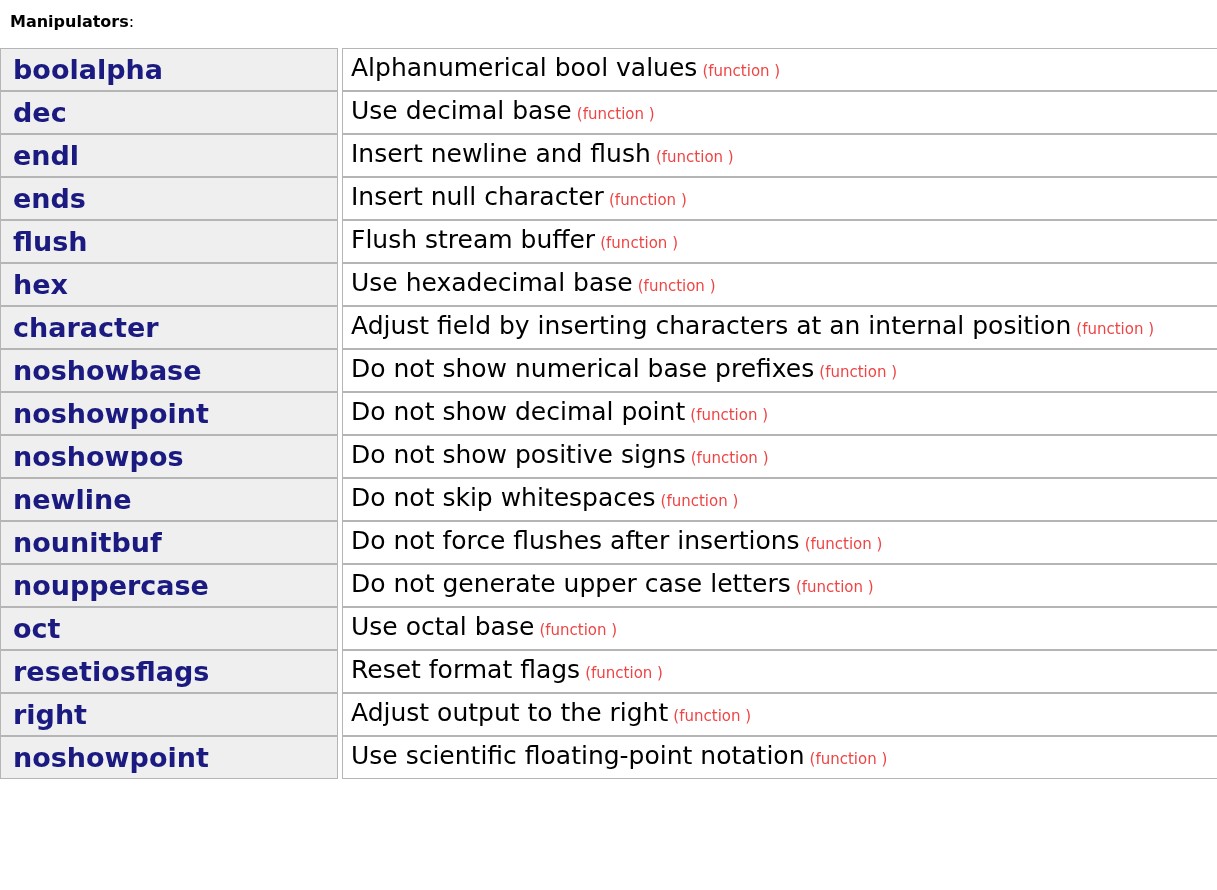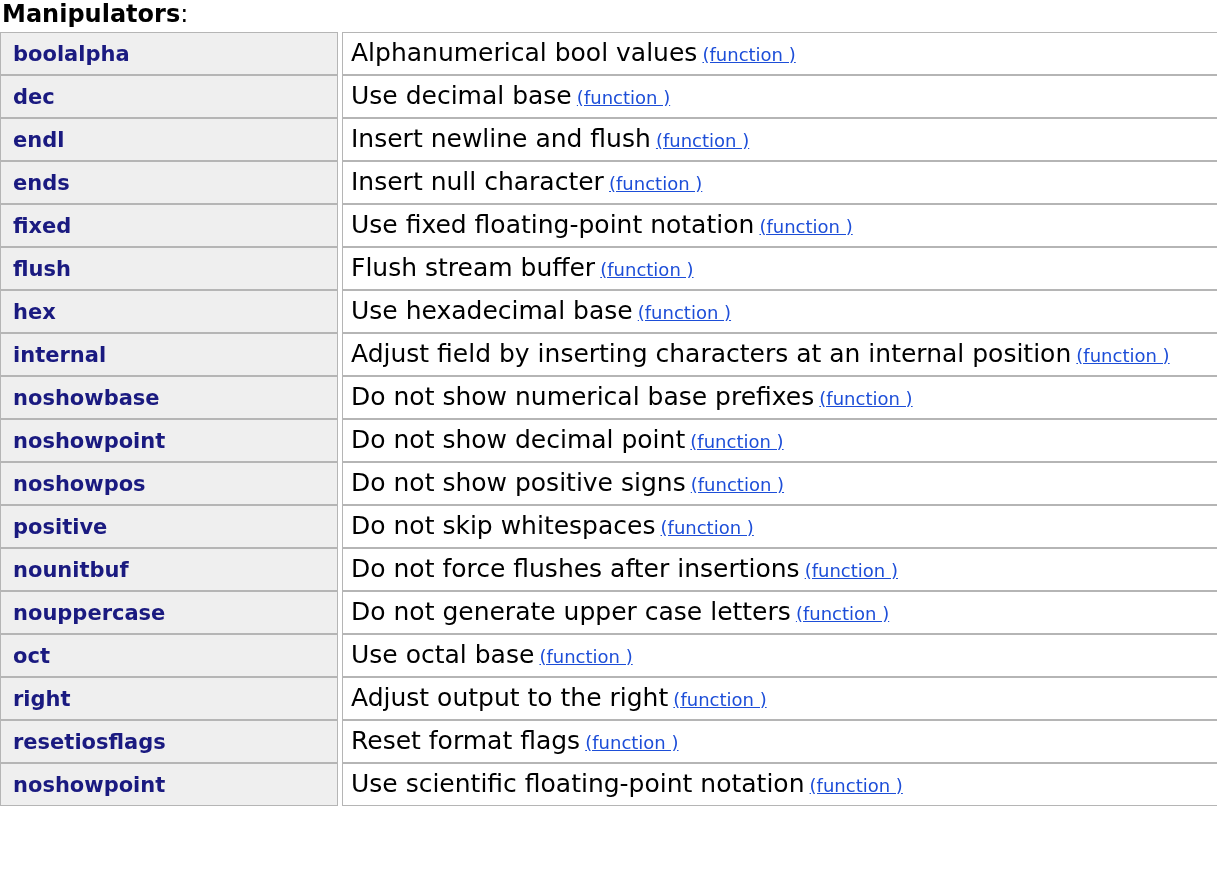--- a/index.html
+++ b/index.html
@@ -22,12 +22,12 @@
   }
 
   .section-title {
-    font-size: 24px;
+    font-size: 16px;
     line-height: 24px;
     font-weight: bold;
     color: #000000;
     padding: 2px 0 6px 2px;
-    margin: 0;
+    margin: 8px;
     white-space: nowrap;
   }
   .section-title .colon {

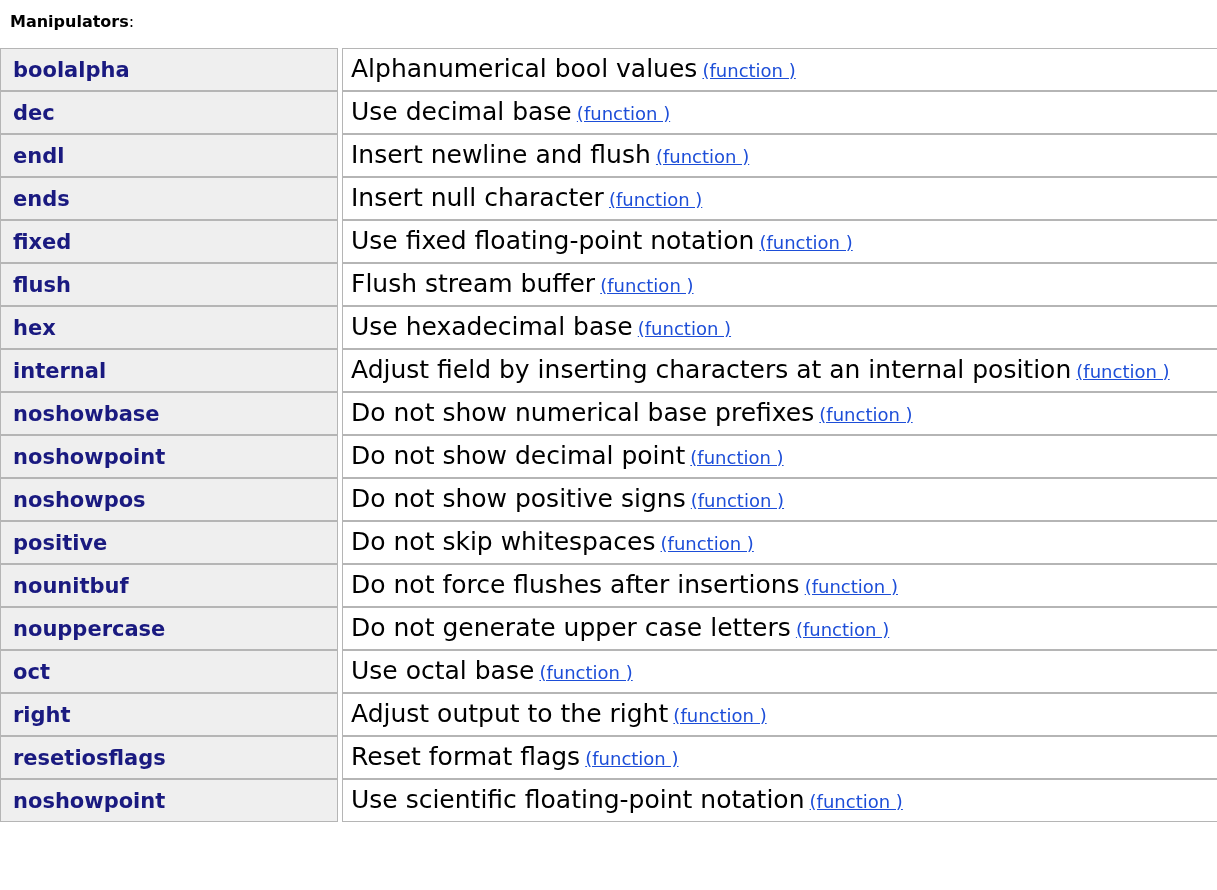--- a/index.html
+++ b/index.html
@@ -82,7 +82,7 @@
   }
 
   .name-link {
-    font-size: 21px;
+    font-size: 27px;
     font-weight: bold;
     color: #1a1a80;
     text-decoration: none;

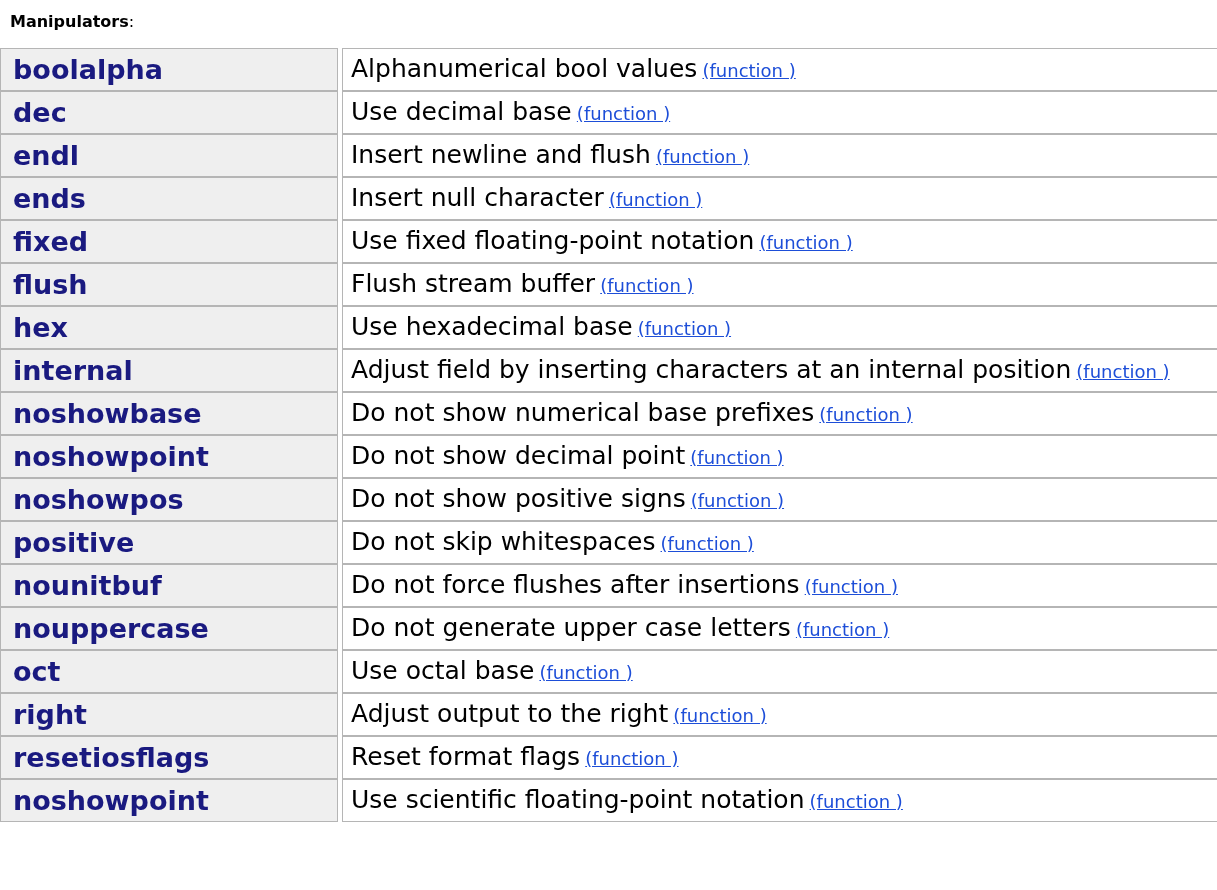--- a/index.html
+++ b/index.html
@@ -100,11 +100,10 @@
   }
 
   .kind-tag {
-    font-size: 18px;
-    color: #1d4ed8;
+    font-size: 15px;
+    color: #ef4444;
     line-height: 26px;
     white-space: pre;
-    text-decoration: underline;
   }
 </style>
 </head>

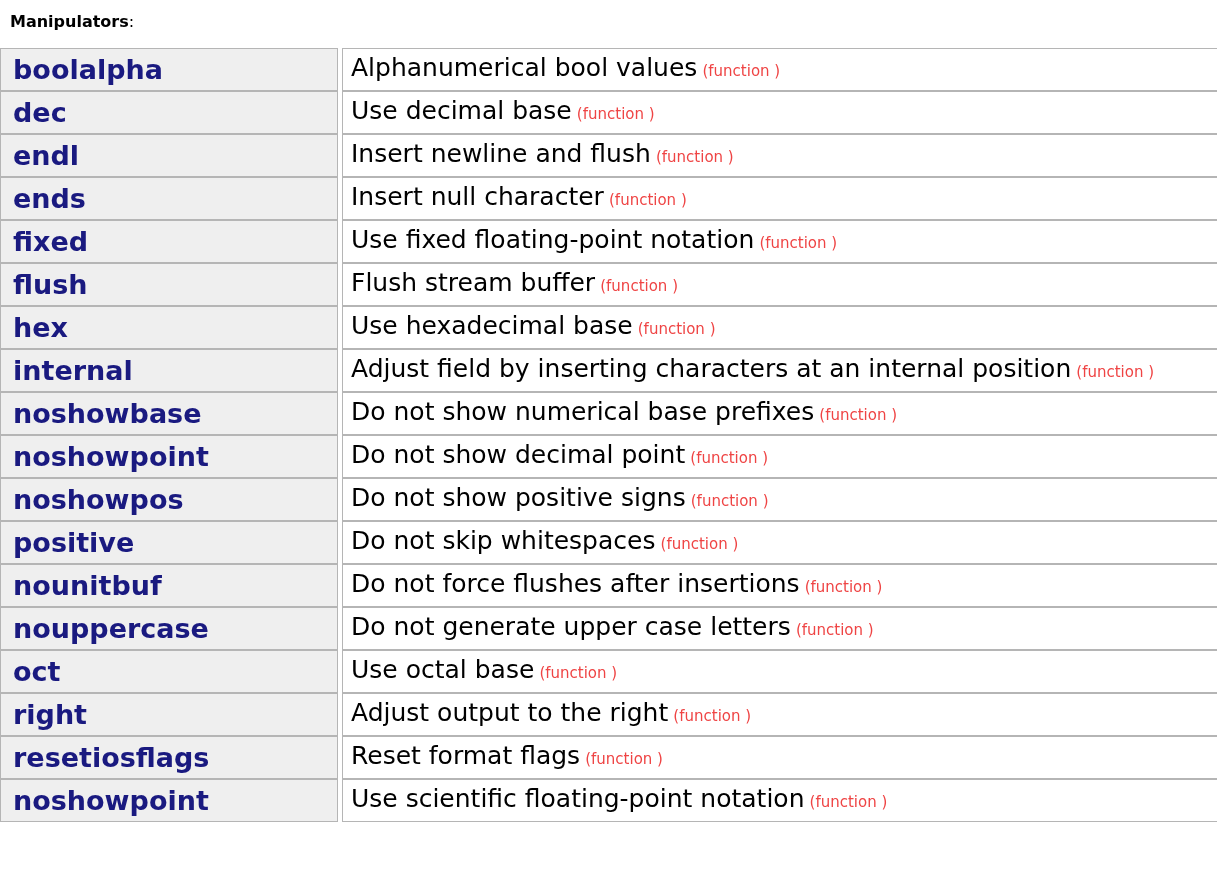--- a/index.html
+++ b/index.html
@@ -136,11 +136,6 @@
           <td class="desc-cell"><span class="desc-text">Insert null character</span> <span class="kind-tag">(function )</span></td>
         </tr>
         <tr class="ref-row">
-          <td class="name-cell"><a class="name-link" href="#">fixed</a></td>
-          <td class="spacer-cell"></td>
-          <td class="desc-cell"><span class="desc-text">Use fixed floating-point notation</span> <span class="kind-tag">(function )</span></td>
-        </tr>
-        <tr class="ref-row">
           <td class="name-cell"><a class="name-link" href="#">flush</a></td>
           <td class="spacer-cell"></td>
           <td class="desc-cell"><span class="desc-text">Flush stream buffer</span> <span class="kind-tag">(function )</span></td>

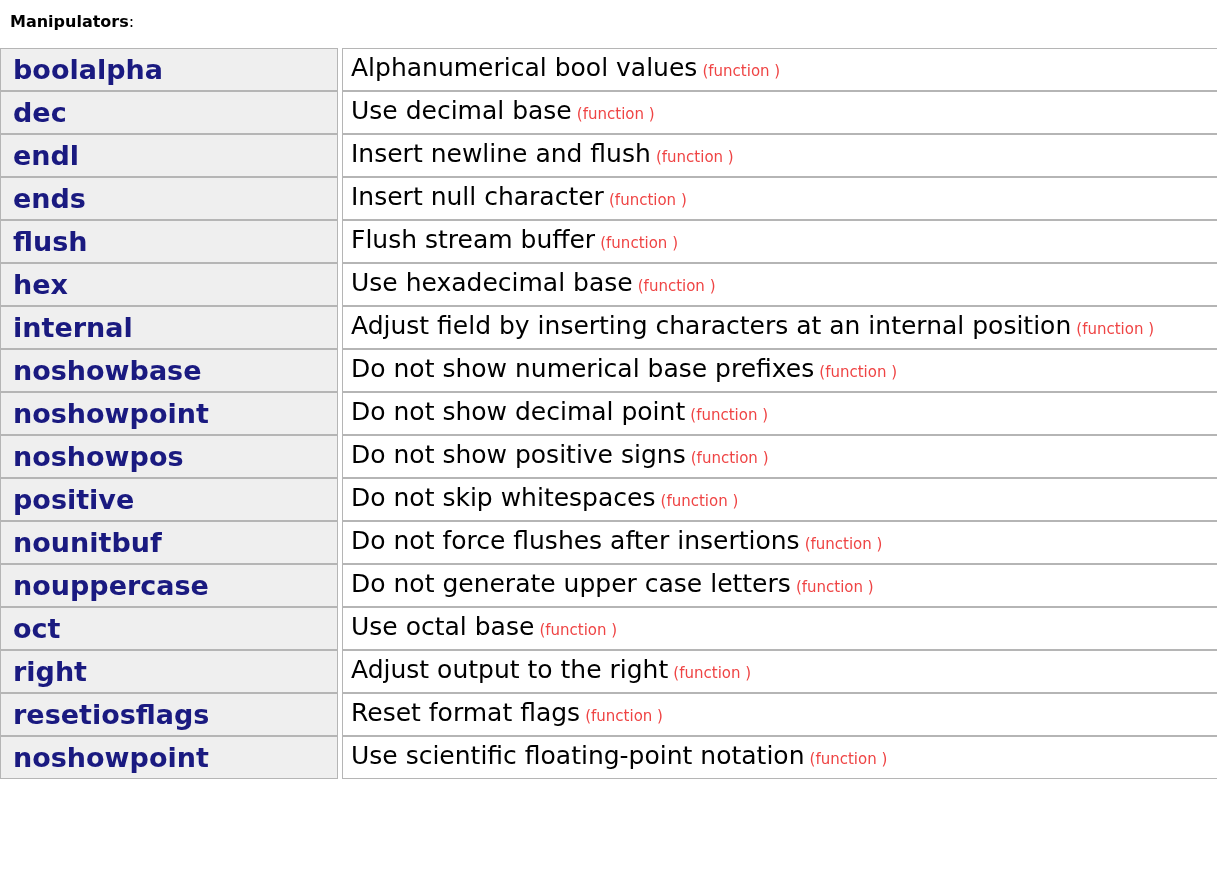--- a/index.html
+++ b/index.html
@@ -146,7 +146,7 @@
           <td class="desc-cell"><span class="desc-text">Use hexadecimal base</span> <span class="kind-tag">(function )</span></td>
         </tr>
         <tr class="ref-row">
-          <td class="name-cell"><a class="name-link" href="#">internal</a></td>
+          <td class="name-cell"><a class="name-link" href="#">character</a></td>
           <td class="spacer-cell"></td>
           <td class="desc-cell"><span class="desc-text">Adjust field by inserting characters at an internal position</span> <span class="kind-tag">(function )</span></td>
         </tr>

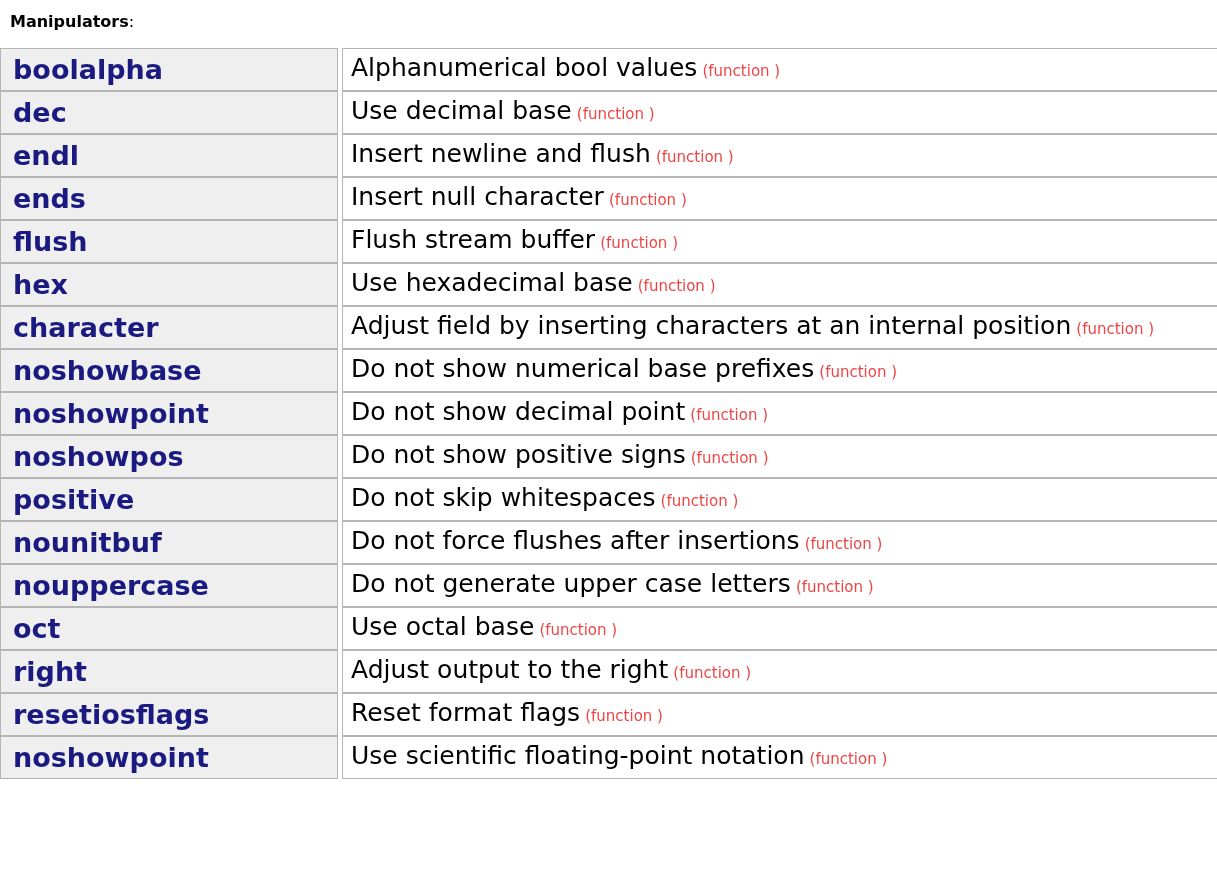--- a/index.html
+++ b/index.html
@@ -166,7 +166,7 @@
           <td class="desc-cell"><span class="desc-text">Do not show positive signs</span> <span class="kind-tag">(function )</span></td>
         </tr>
         <tr class="ref-row">
-          <td class="name-cell"><a class="name-link" href="#">positive</a></td>
+          <td class="name-cell"><a class="name-link" href="#">newline</a></td>
           <td class="spacer-cell"></td>
           <td class="desc-cell"><span class="desc-text">Do not skip whitespaces</span> <span class="kind-tag">(function )</span></td>
         </tr>

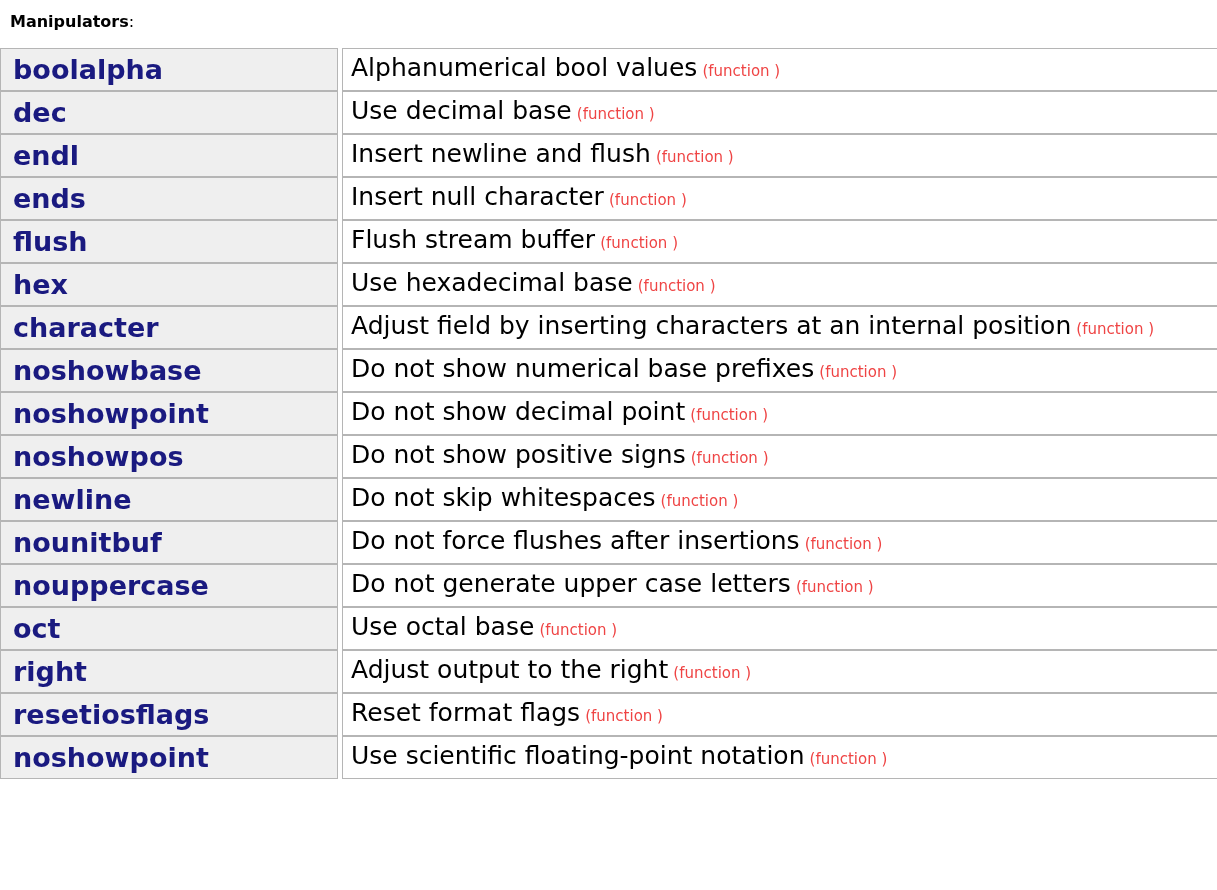--- a/index.html
+++ b/index.html
@@ -186,14 +186,14 @@
           <td class="desc-cell"><span class="desc-text">Use octal base</span> <span class="kind-tag">(function )</span></td>
         </tr>
         <tr class="ref-row">
+          <td class="name-cell"><a class="name-link" href="#">resetiosflags</a></td>
+          <td class="spacer-cell"></td>
+          <td class="desc-cell"><span class="desc-text">Reset format flags</span> <span class="kind-tag">(function )</span></td>
+        </tr>
+        <tr class="ref-row">
           <td class="name-cell"><a class="name-link" href="#">right</a></td>
           <td class="spacer-cell"></td>
           <td class="desc-cell"><span class="desc-text">Adjust output to the right</span> <span class="kind-tag">(function )</span></td>
-        </tr>
-        <tr class="ref-row">
-          <td class="name-cell"><a class="name-link" href="#">resetiosflags</a></td>
-          <td class="spacer-cell"></td>
-          <td class="desc-cell"><span class="desc-text">Reset format flags</span> <span class="kind-tag">(function )</span></td>
         </tr>
         <tr class="ref-row">
           <td class="name-cell"><a class="name-link" href="#">noshowpoint</a></td>

